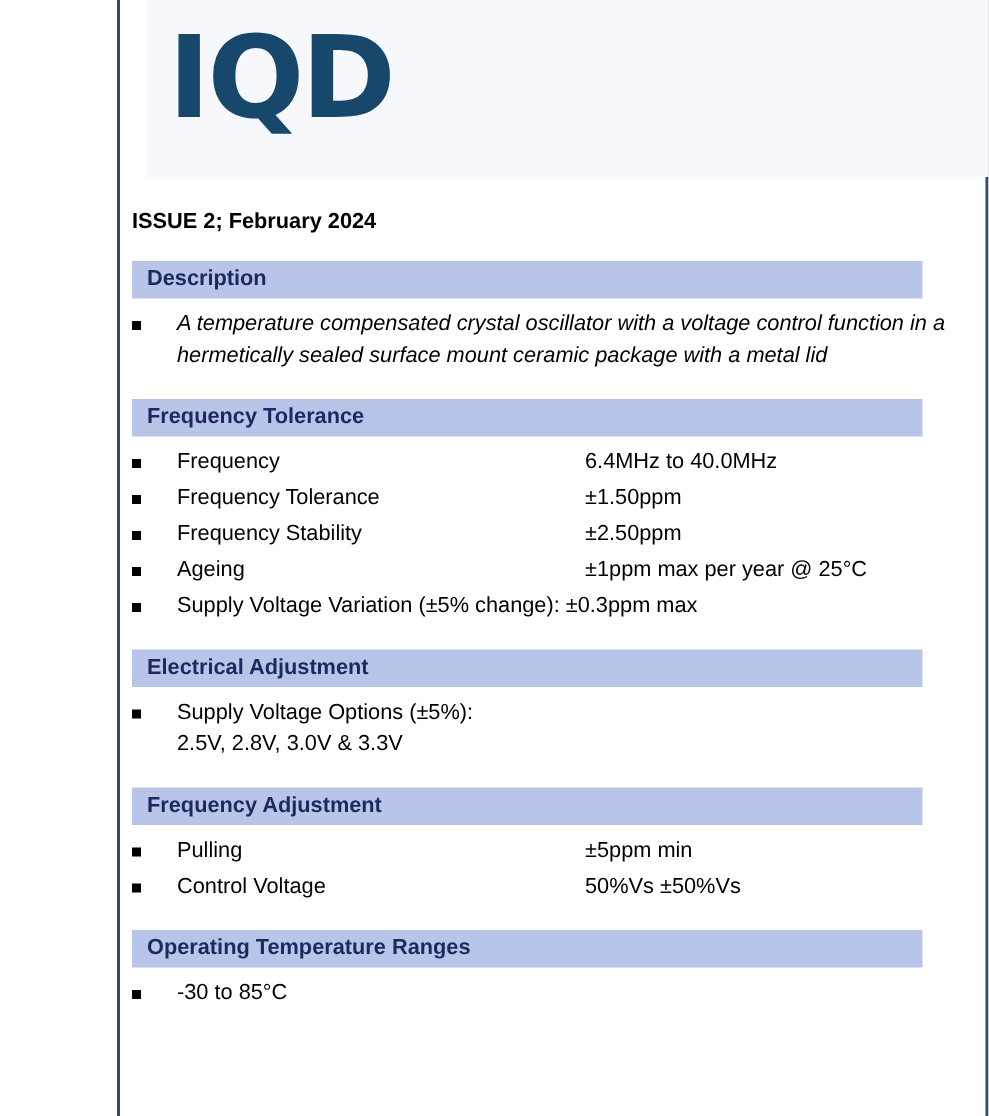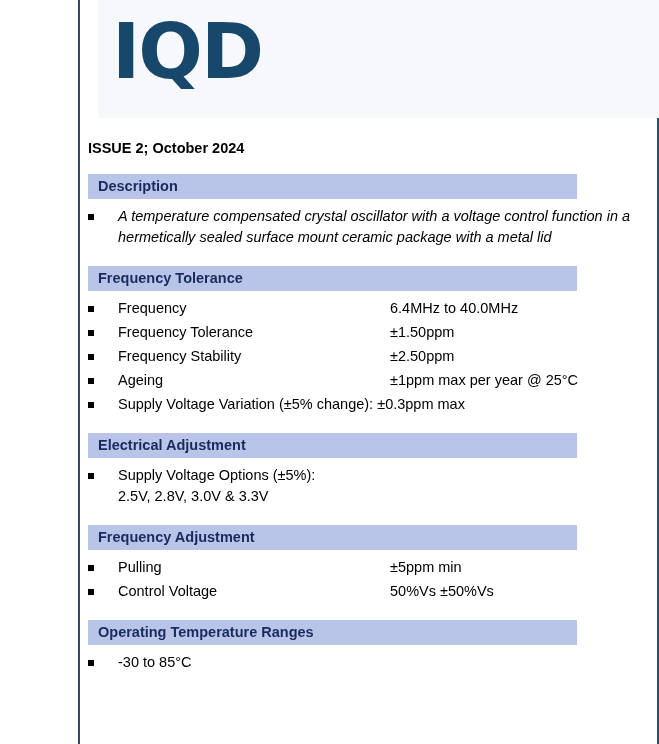--- a/index.html
+++ b/index.html
@@ -129,7 +129,7 @@
 
   <div class="content">
 
-    <div class="issue">ISSUE 2; October 2024</div>
+    <div class="issue">ISSUE 2; February 2024</div>
 
     <div class="section-head">Description</div>
     <ul class="items desc">

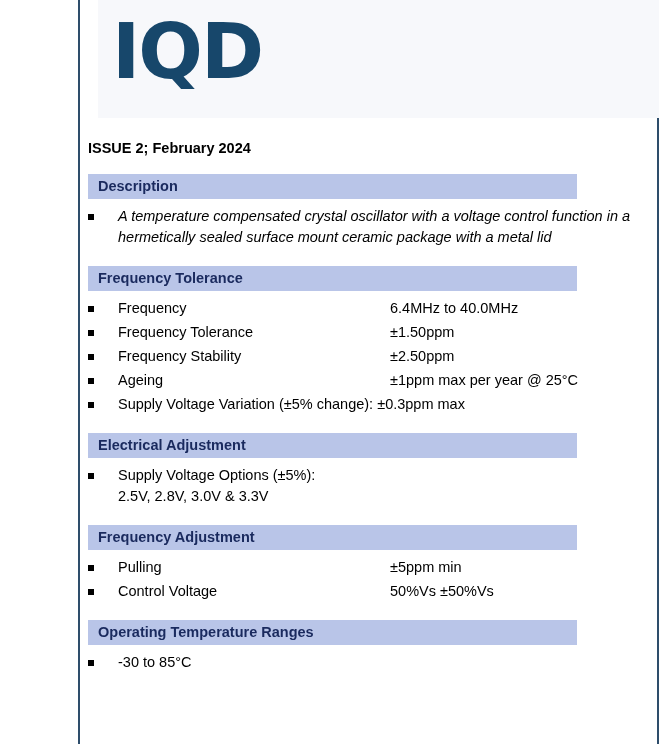--- a/index.html
+++ b/index.html
@@ -78,7 +78,7 @@
     font-size: 14.5px;
     padding: 4px 0 5px 10px;
     margin-top: 18px;
-    width: 489px;
+    width: 527px;
   }
   ul.items {
     list-style: none;

